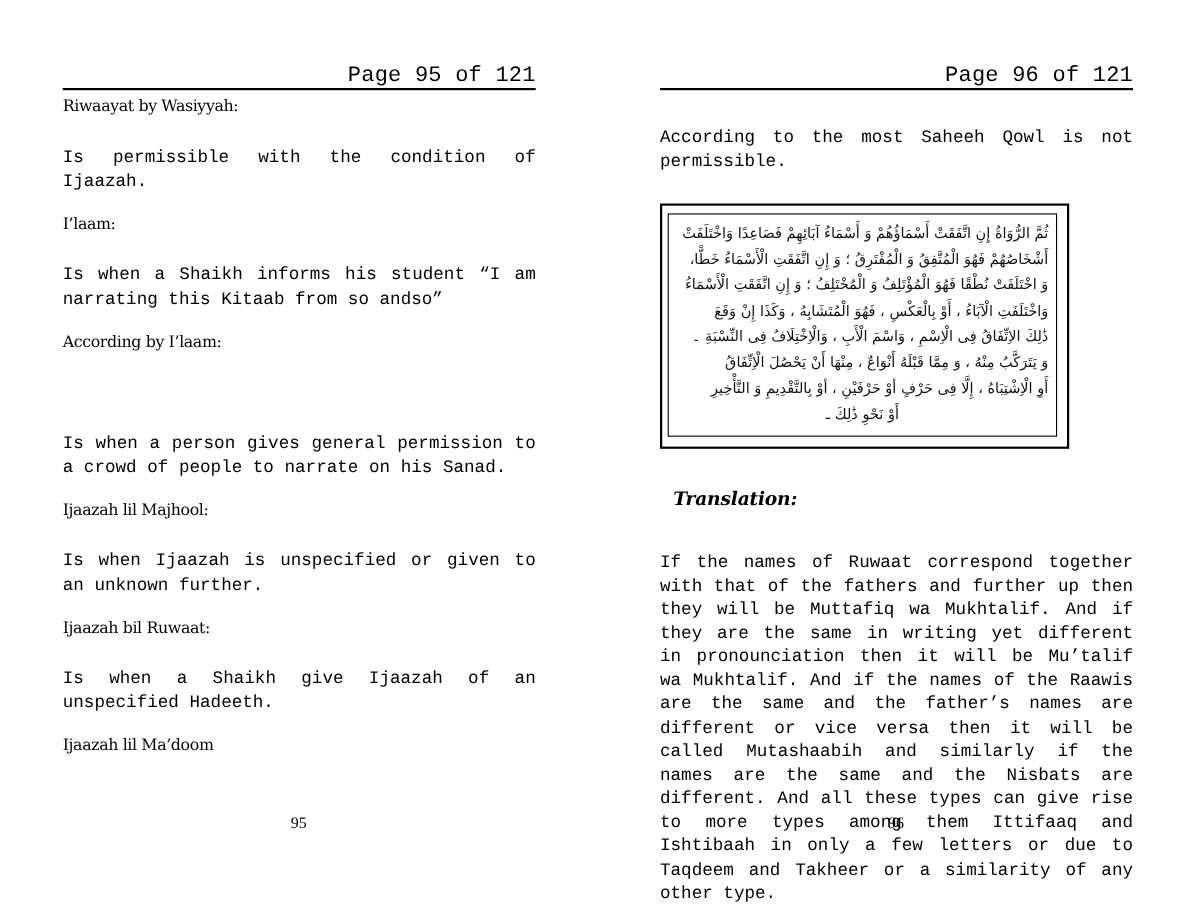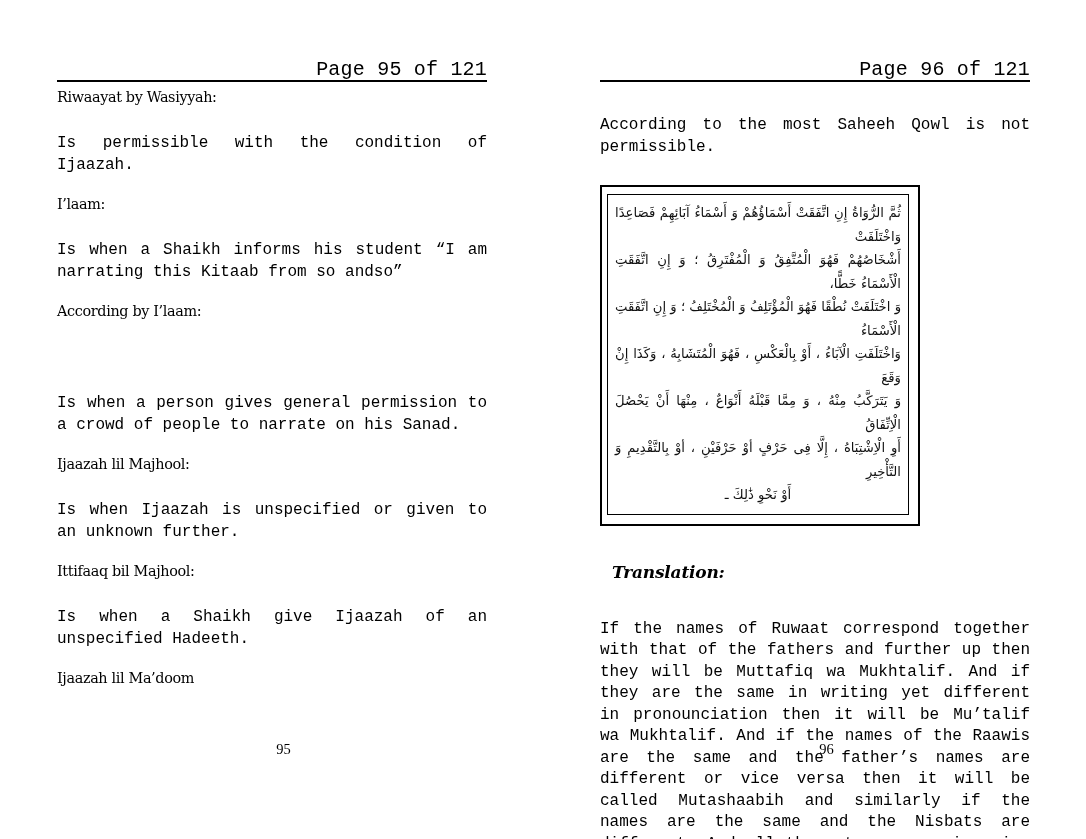--- a/index.html
+++ b/index.html
@@ -102,7 +102,7 @@
     background: #ffffff;
     padding: 7px 9px 9px 5px;
     box-sizing: border-box;
-    width: 320px;
+    width: 372px;
   }
   .arabic-inner {
     border: 1px solid #000;

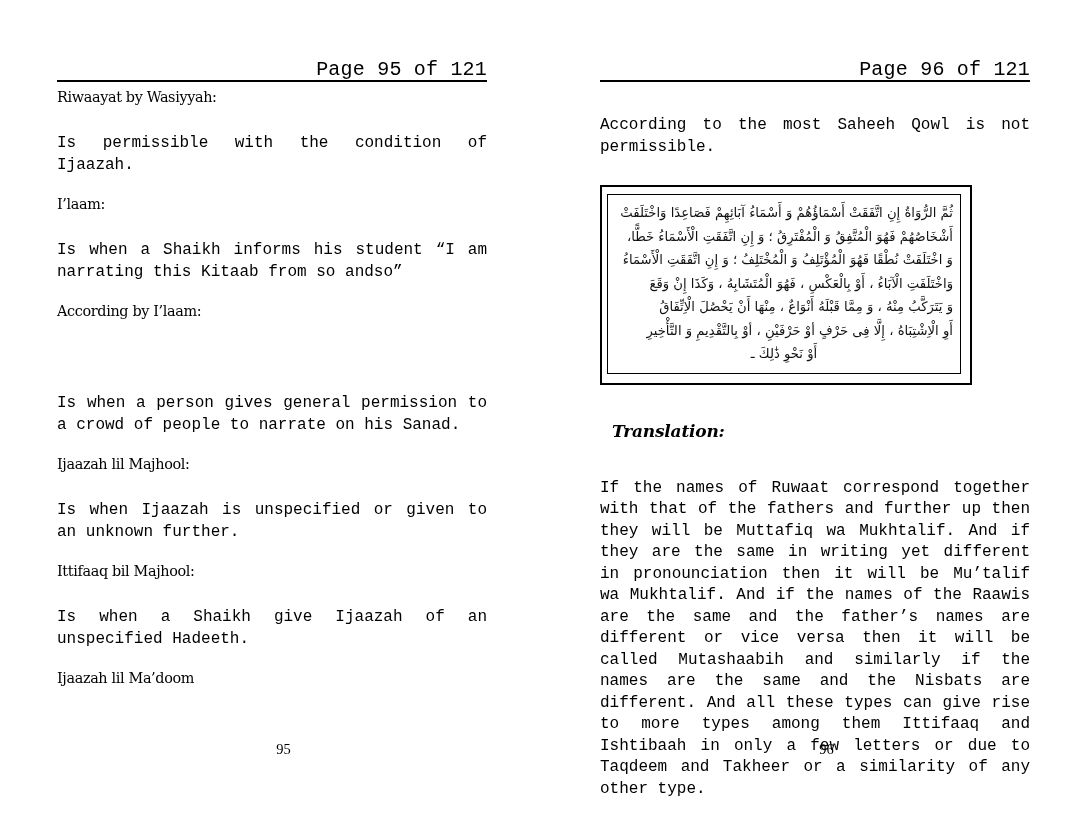--- a/index.html
+++ b/index.html
@@ -212,6 +212,7 @@
           <div class="arabic-line">أَشْخَاصُهُمْ فَهُوَ الْمُتَّفِقُ وَ الْمُفْتَرِقُ ؛ وَ إِنِ اتَّفَقَتِ الْأَسْمَاءُ خَطًّا،</div>
           <div class="arabic-line">وَ اخْتَلَفَتْ نُطْقًا فَهُوَ الْمُؤْتَلِفُ وَ الْمُخْتَلِفُ ؛ وَ إِنِ اتَّفَقَتِ الْأَسْمَاءُ</div>
           <div class="arabic-line">وَاخْتَلَفَتِ الْآبَاءُ ، أَوْ بِالْعَكْسِ ، فَهُوَ الْمُتَشَابِهُ ، وَكَذَا إِنْ وَقَعَ</div>
+          <div class="arabic-line">ذَٰلِكَ الاِتِّفَاقُ فِى الْاِسْمِ ، وَاسْمَ الْأَبِ ، وَالْاِخْتِلَافُ فِى النِّسْبَةِ ۔</div>
           <div class="arabic-line">وَ يَتَرَكَّبُ مِنْهُ ، وَ مِمَّا قَبْلَهُ أَنْوَاعٌ ، مِنْهَا أَنْ يَحْصُلَ الْاِتِّفَاقُ</div>
           <div class="arabic-line">أَوِ الْاِشْتِبَاهُ ، إِلَّا فِى حَرْفٍ أوْ حَرْفَيْنِ ، أوْ بِالتَّقْدِيمِ وَ التَّأْخِيرِ</div>
           <div class="arabic-line last">أَوْ نَحْوِ ذَٰلِكَ ـ</div>

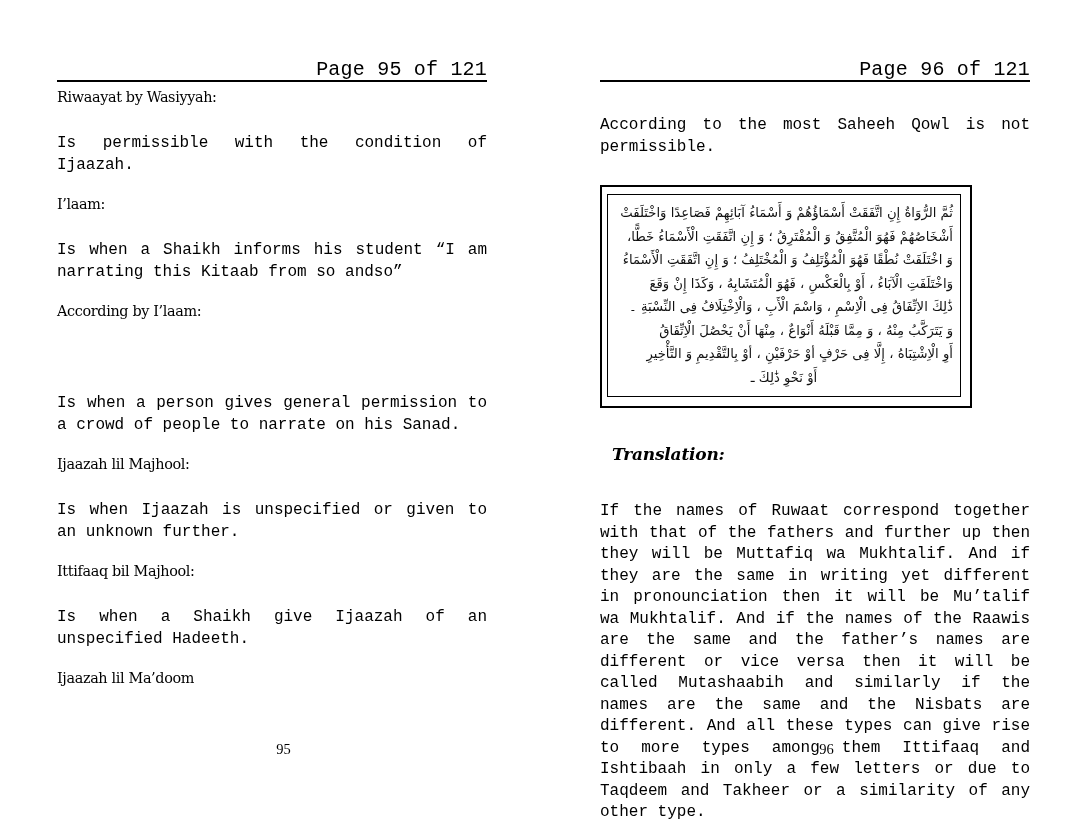--- a/index.html
+++ b/index.html
@@ -177,7 +177,7 @@
       <p class="body-text">Is when Ijaazah is unspecified or given to an unknown further.</p>
       <div class="gap-md"></div>
 
-      <h2 class="section-heading">Ittifaaq bil Majhool:</h2>
+      <h2 class="section-heading">Ijaazah bil Ruwaat:</h2>
       <div class="gap-lg"></div>
 
       <p class="body-text">Is when a Shaikh give Ijaazah of an unspecified Hadeeth.</p>

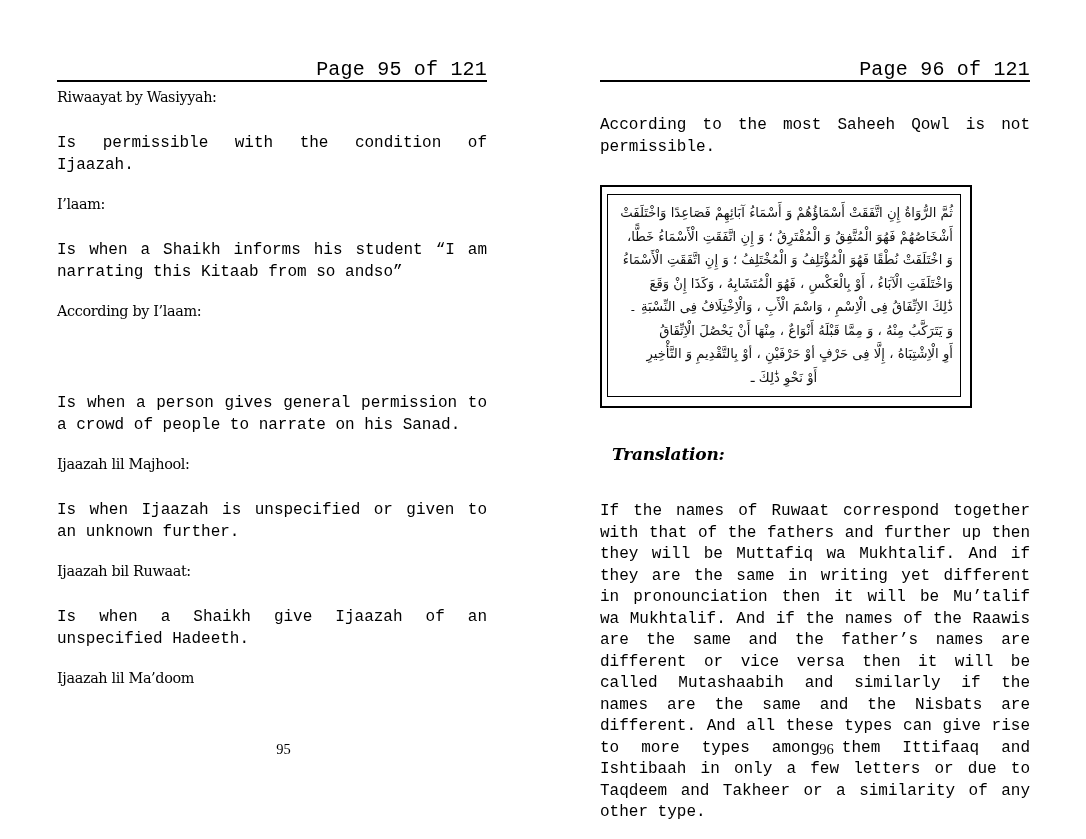--- a/index.html
+++ b/index.html
@@ -127,7 +127,7 @@
   .page-number {
     position: absolute;
     bottom: 82px;
-    left: 12px;
+    left: 0;
     width: 543px;
     text-align: center;
     font-family: "Liberation Serif", "DejaVu Serif", serif;

